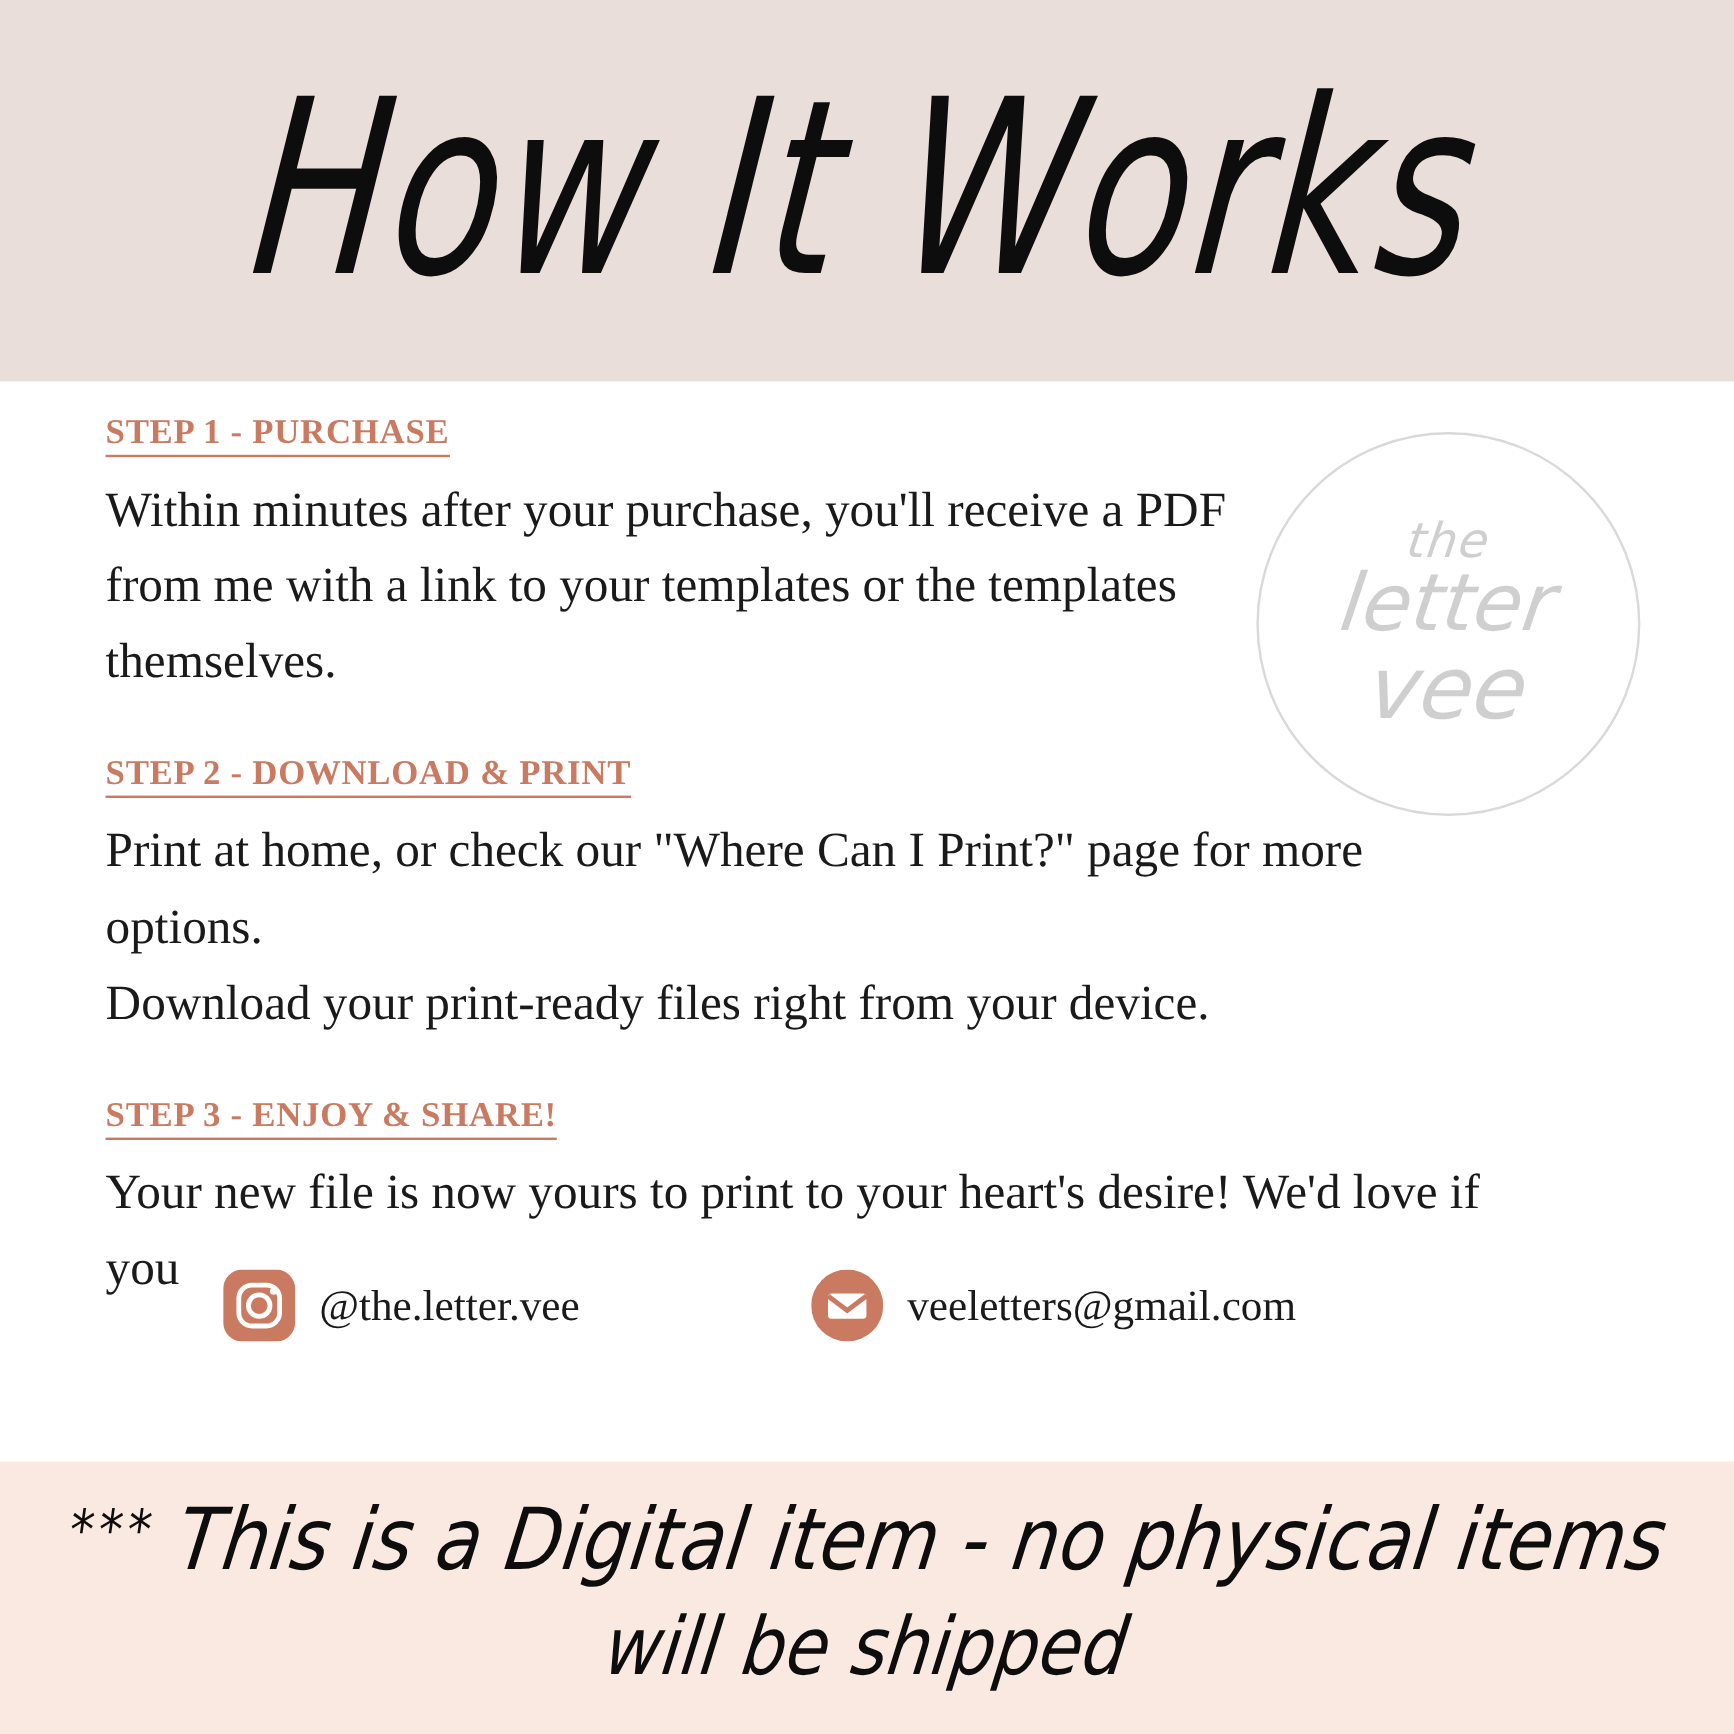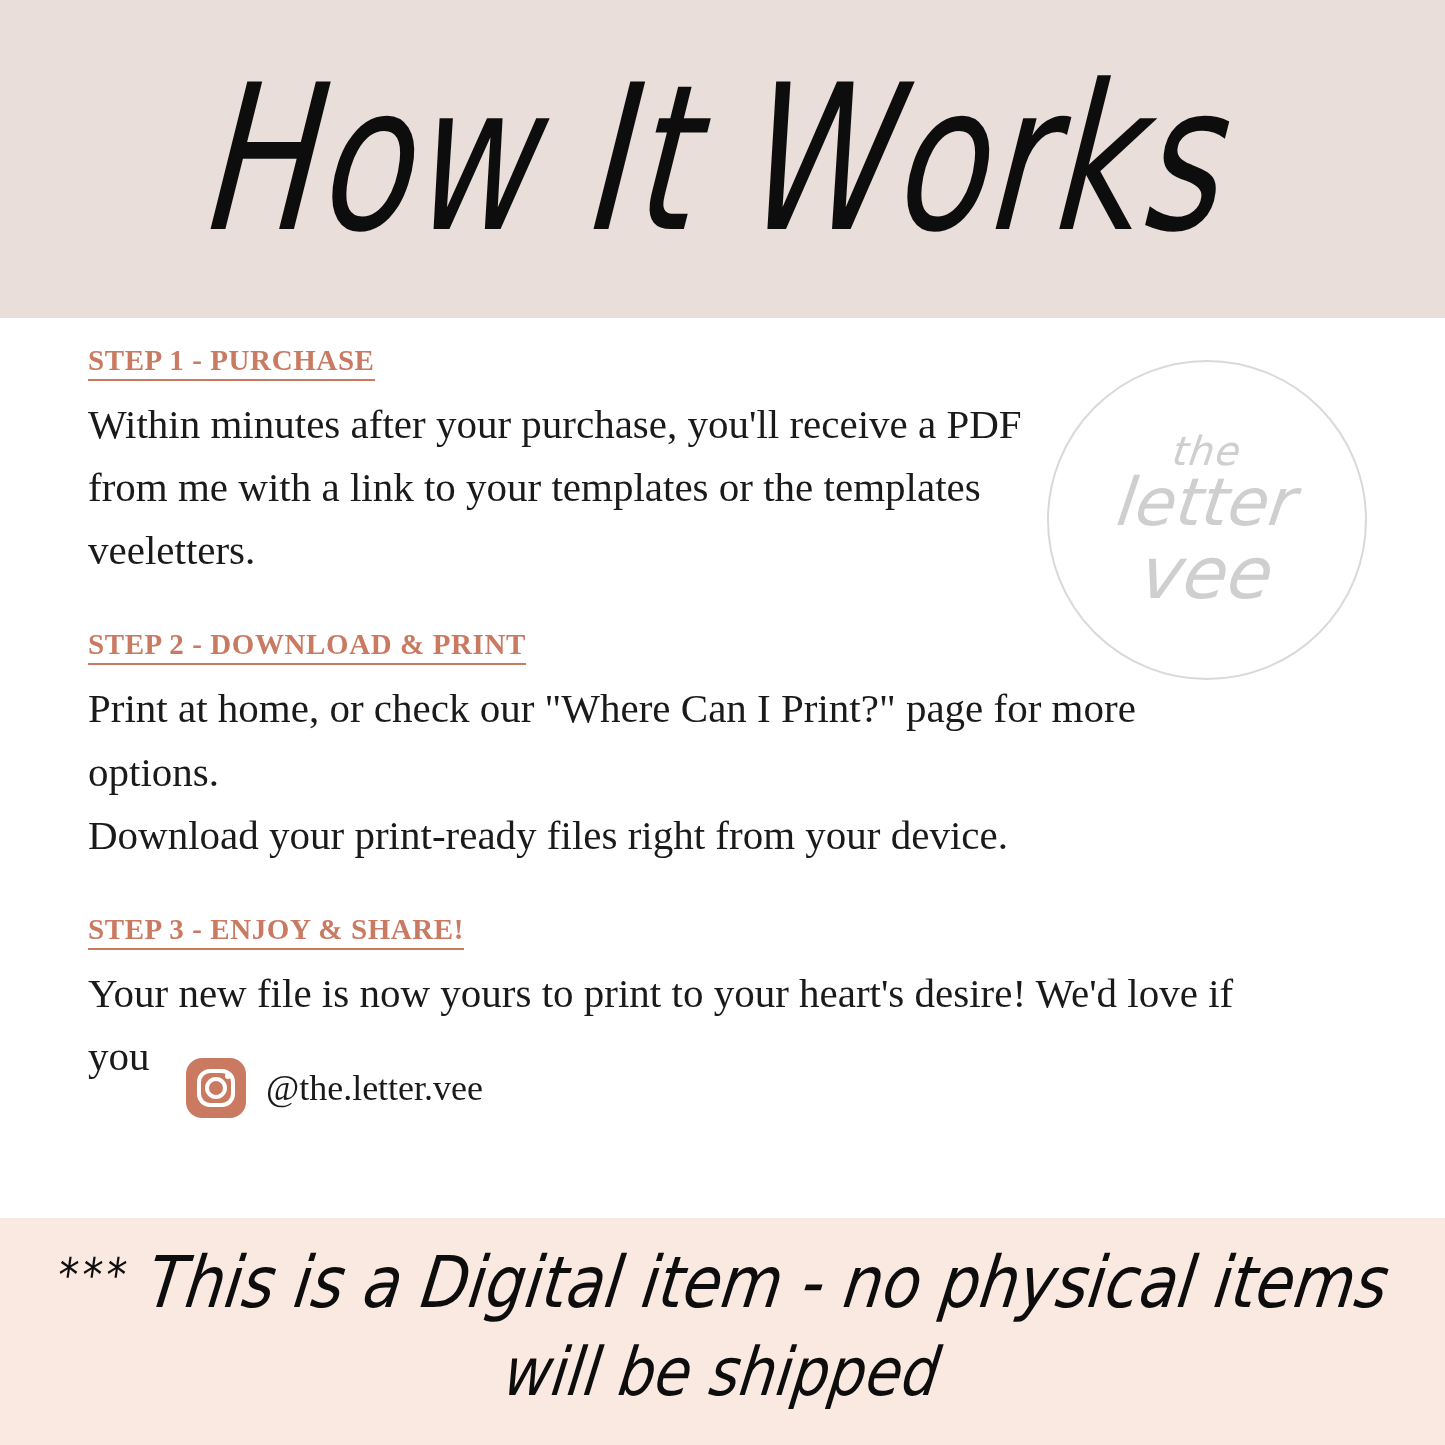--- a/index.html
+++ b/index.html
@@ -188,7 +188,7 @@
         <div class="step-title">STEP 1 - PURCHASE</div>
         <div class="step-line">Within minutes after your purchase, you'll receive a PDF</div>
         <div class="step-line"> from me with a link to your templates or the templates</div>
-        <div class="step-line">veeletters.</div>
+        <div class="step-line">themselves.</div>
       </div>
 
       <div class="step">

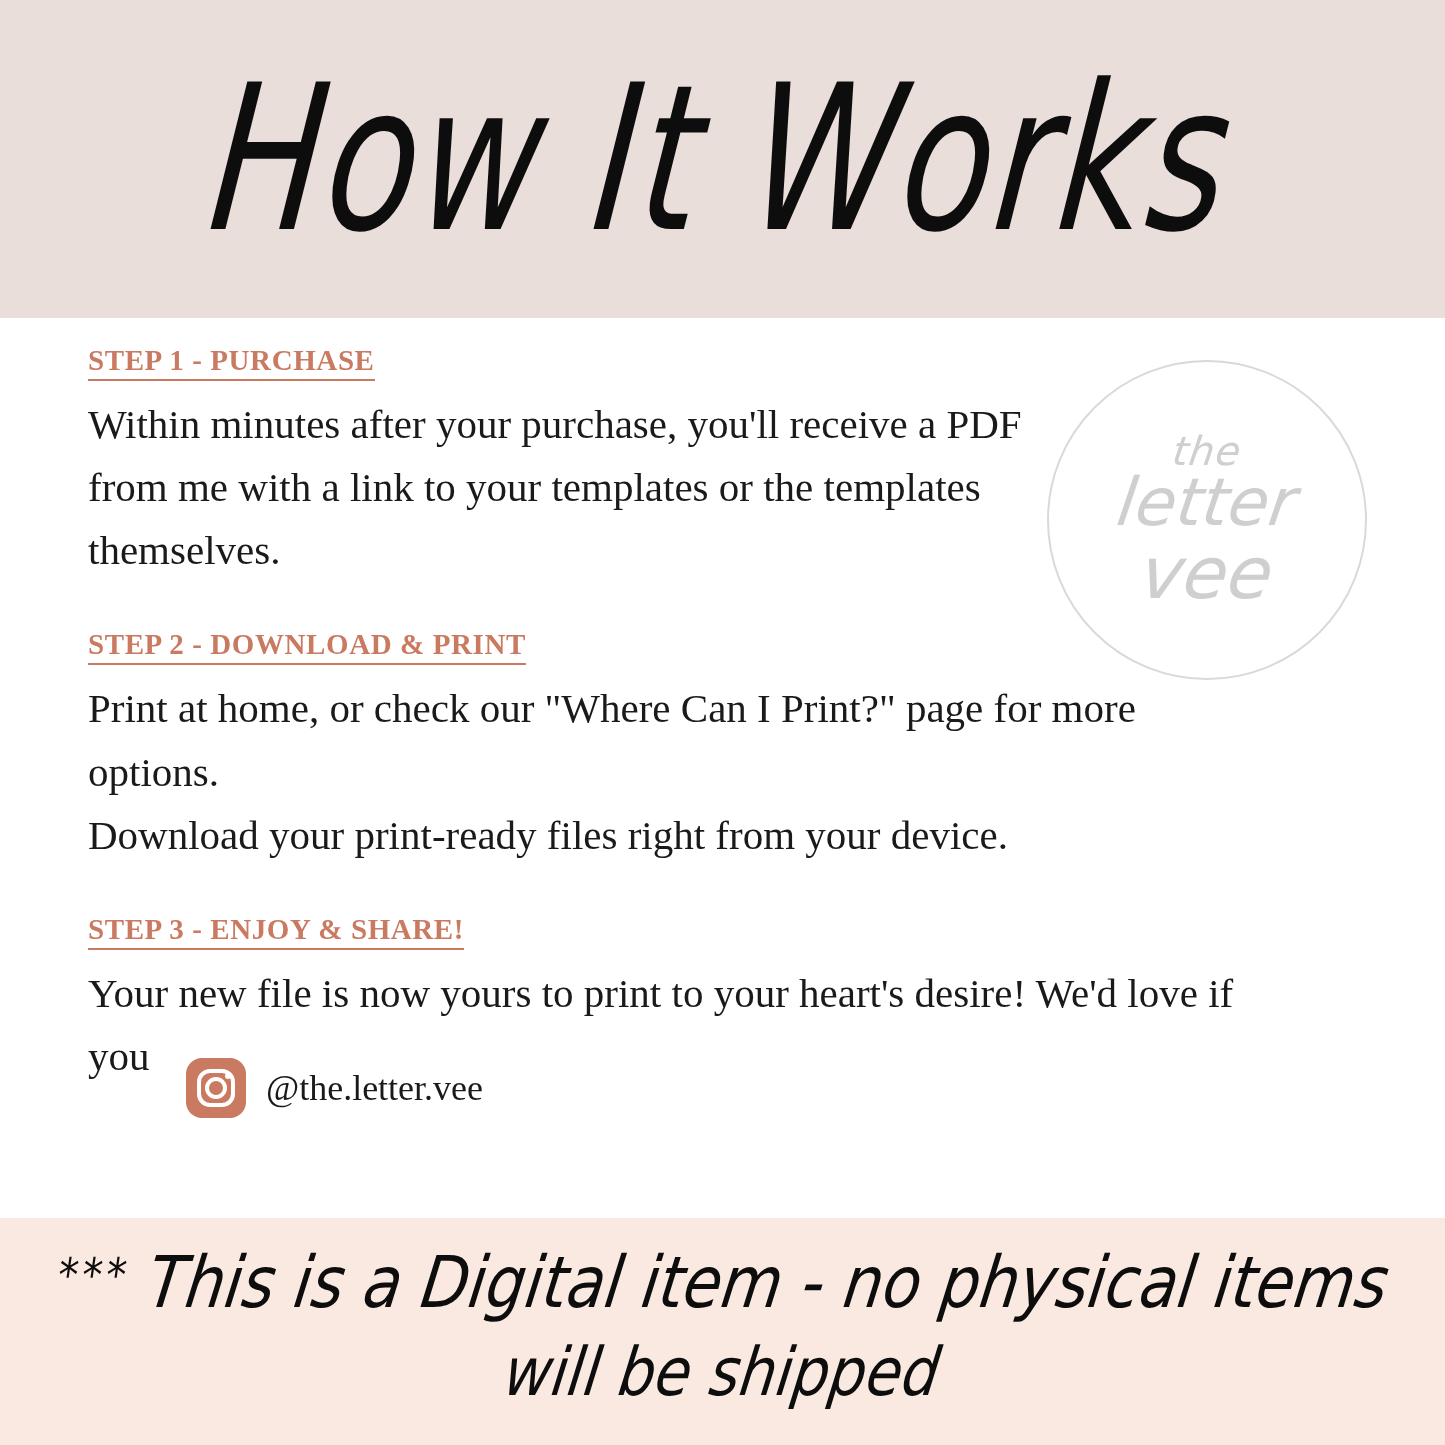--- a/index.html
+++ b/index.html
@@ -226,6 +226,16 @@
           </span>
           <span class="social-text">@the.letter.vee</span>
         </div>
+        <div class="social-item">
+          <span class="icon">
+            <svg viewBox="0 0 60 60" width="60" height="60">
+              <circle cx="30" cy="30" r="30" fill="#ca7a61"></circle>
+              <rect x="14" y="20" width="32" height="21" rx="3" fill="#ffffff"></rect>
+              <path d="M14 22 L30 34 L46 22" fill="none" stroke="#ca7a61" stroke-width="4"></path>
+            </svg>
+          </span>
+          <span class="social-text">veeletters@gmail.com</span>
+        </div>
       </div>
 
       <div class="social-row">

